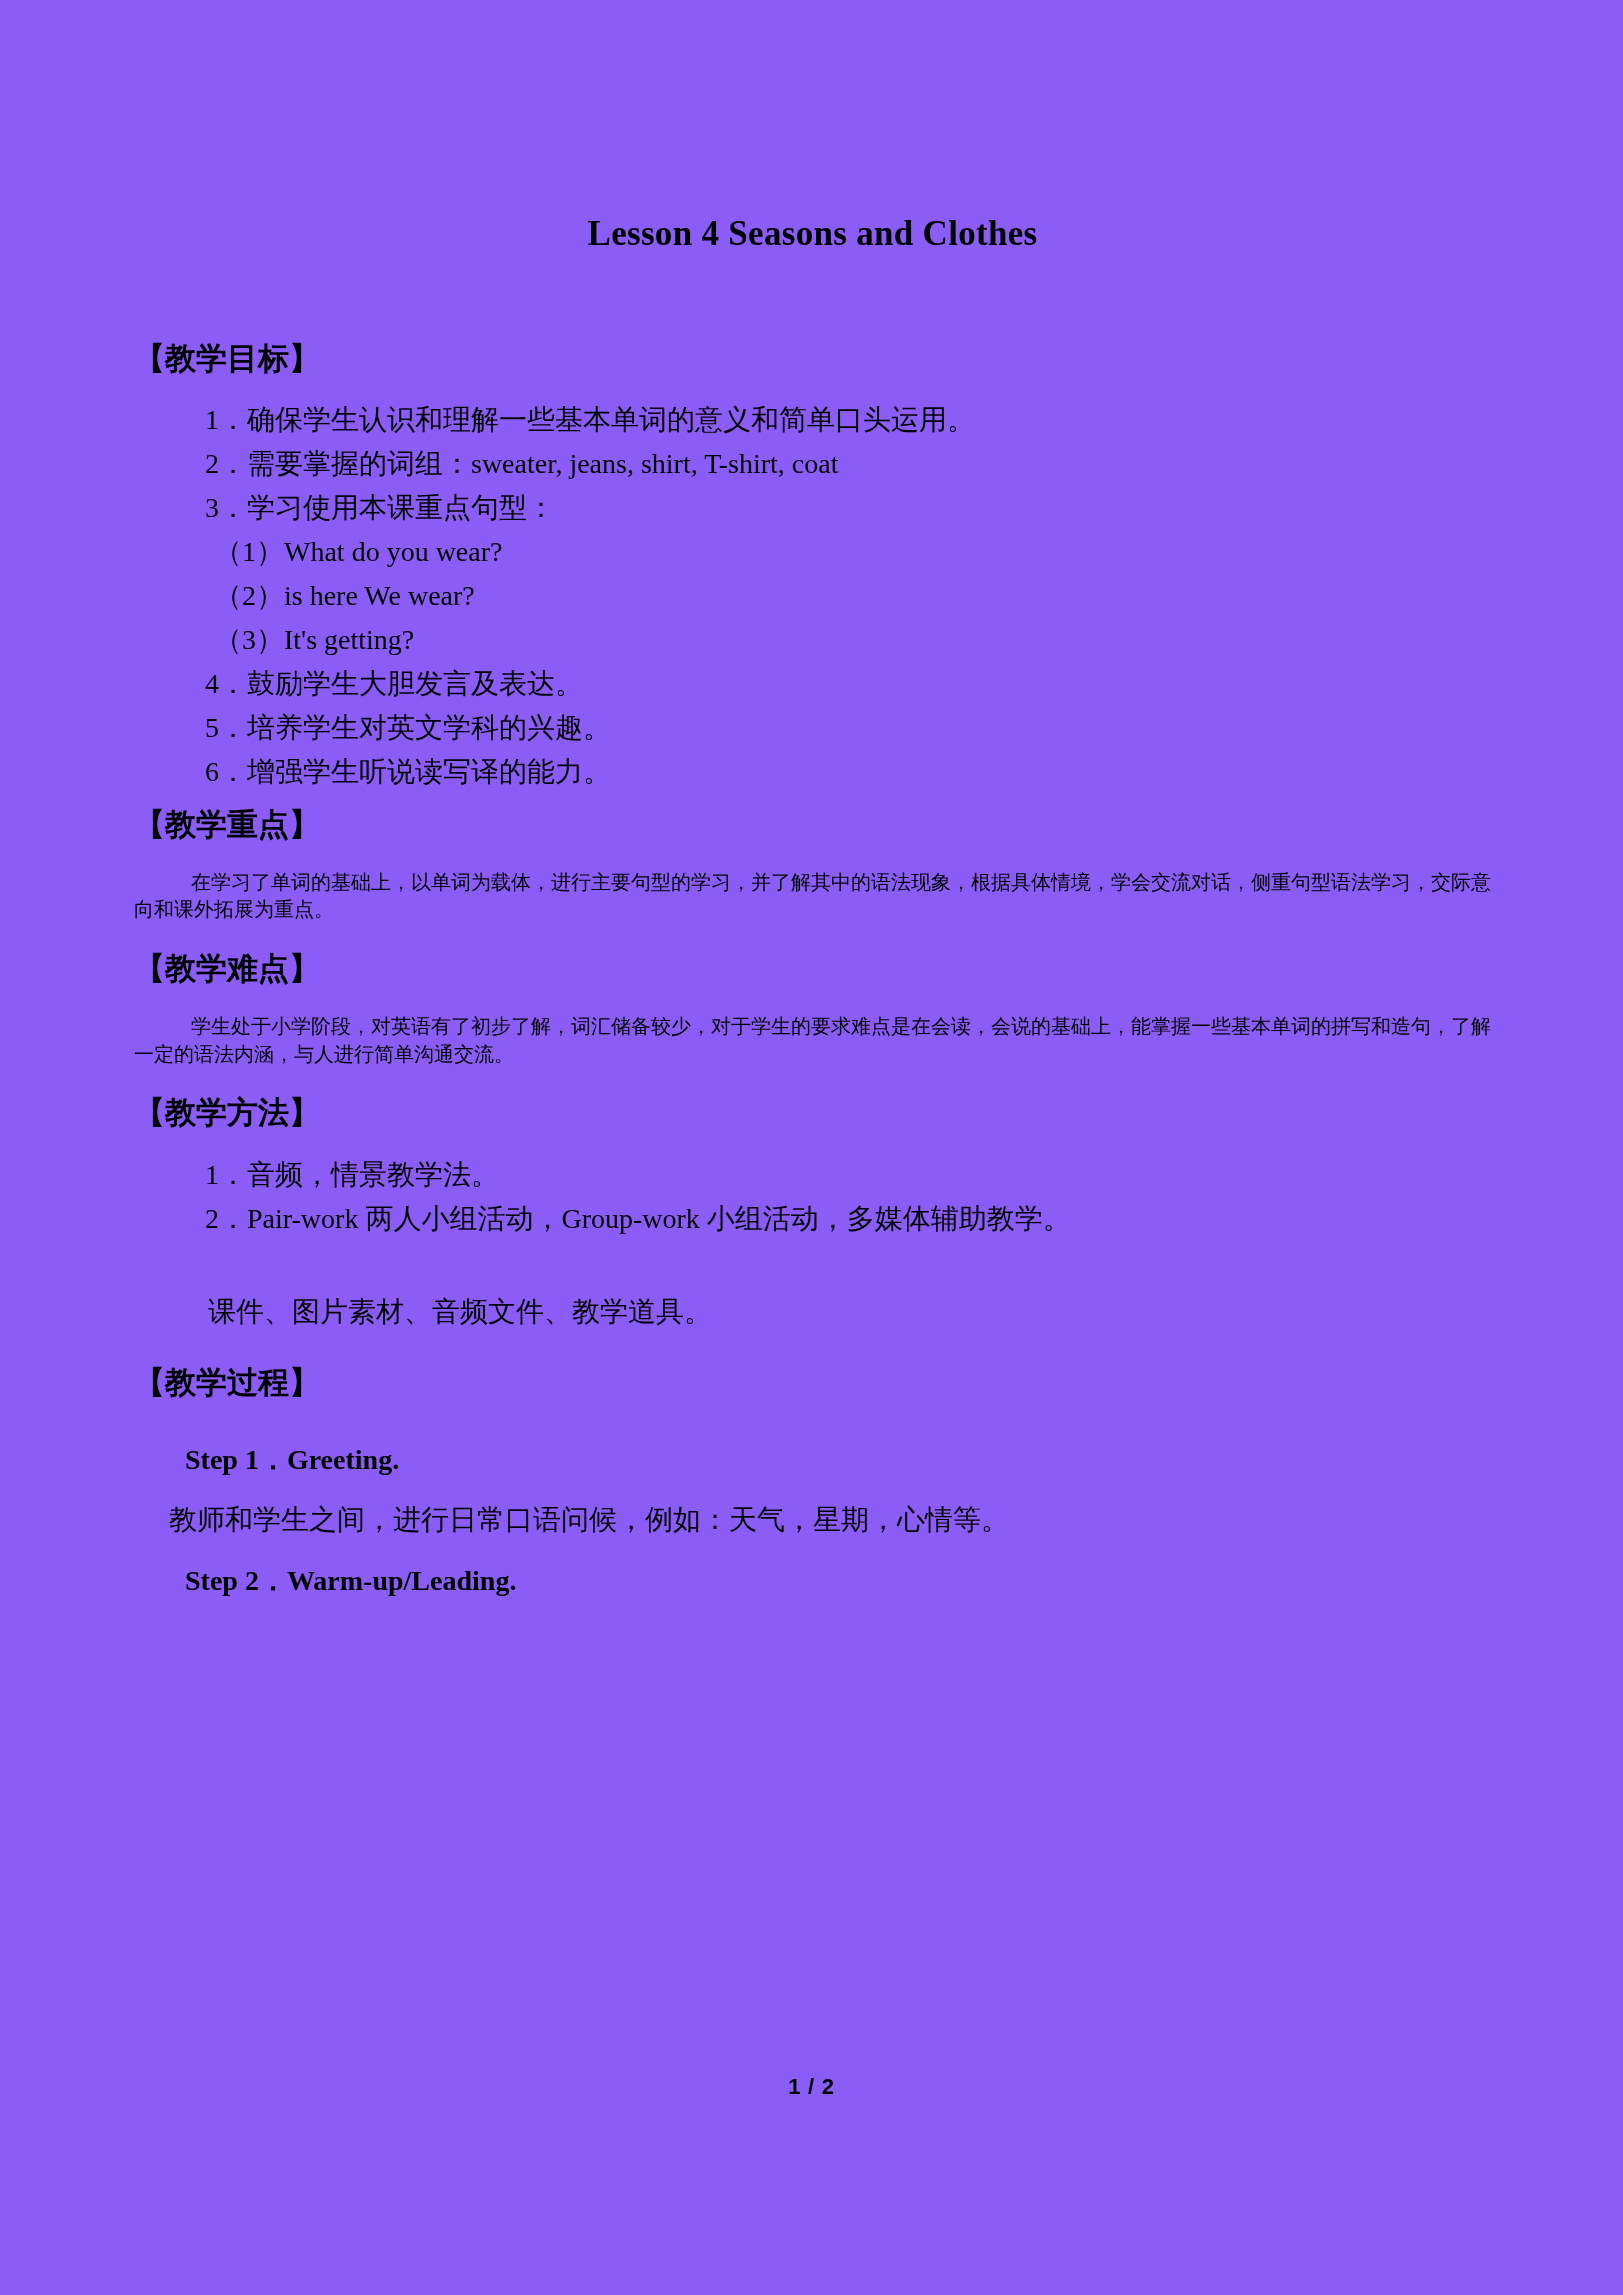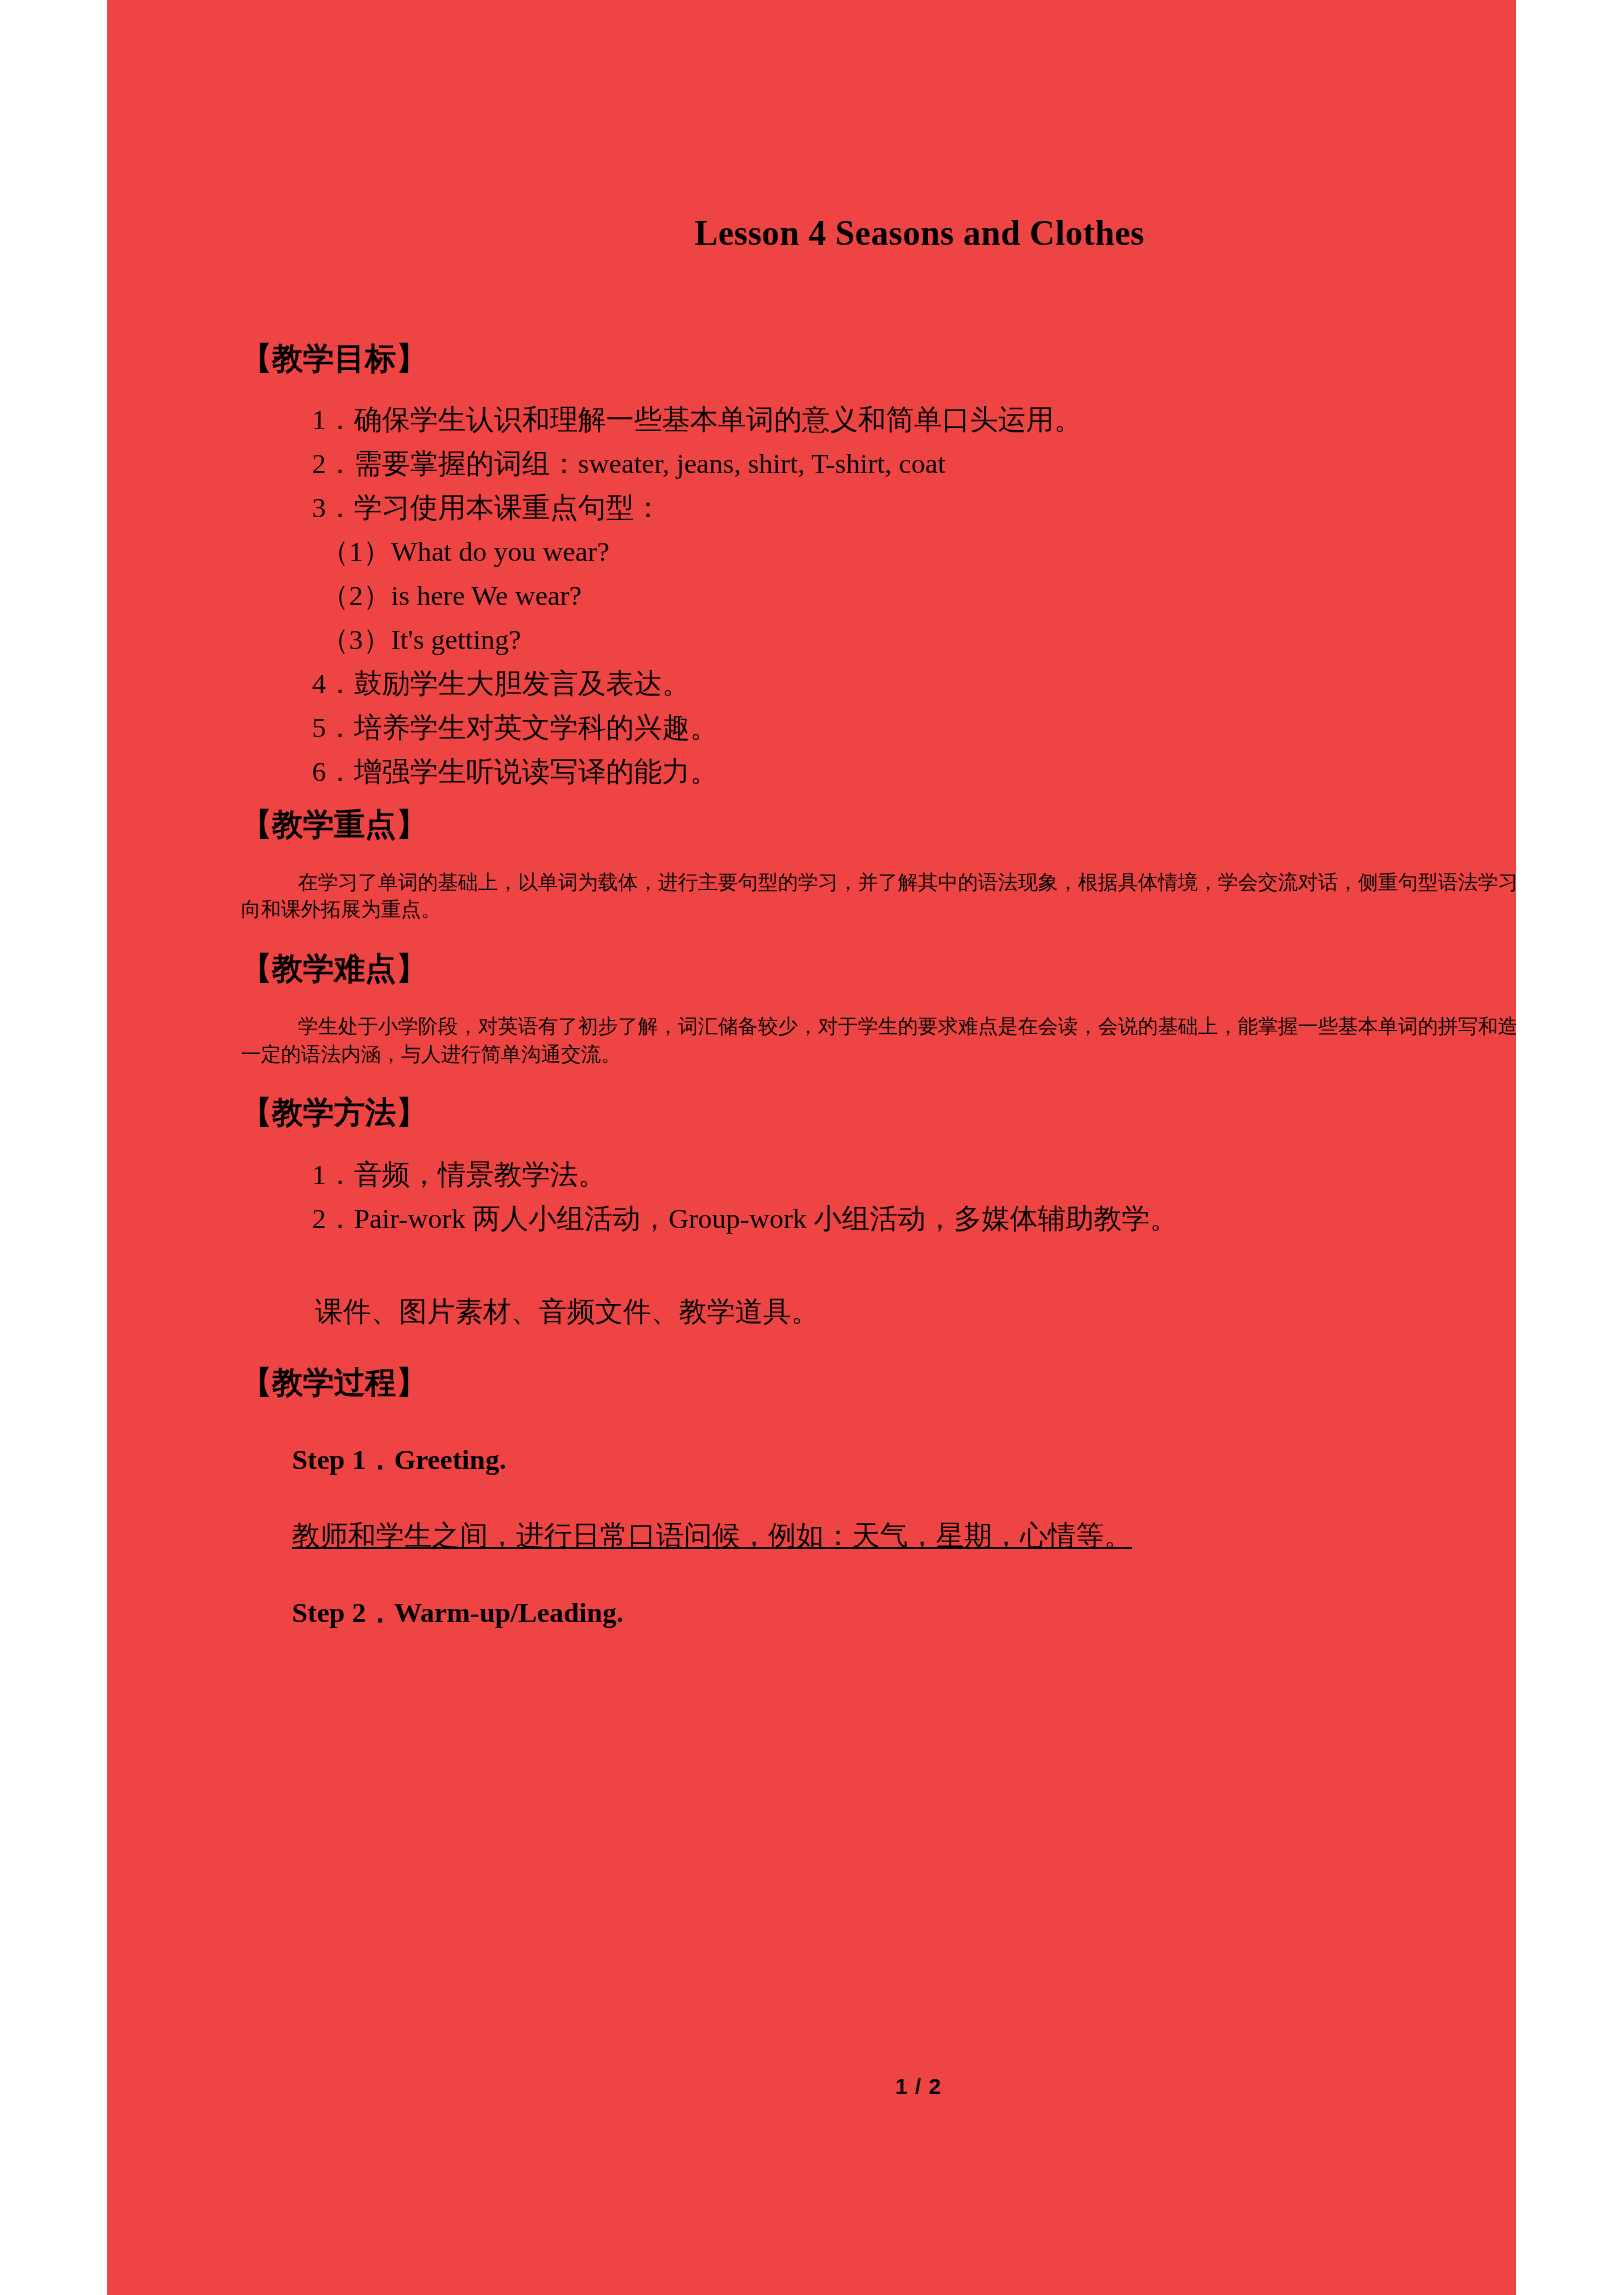--- a/index.html
+++ b/index.html
@@ -14,9 +14,9 @@
   }
   .page {
     position: relative;
-    width: 1409px;
+    width: 1623px;
     height: 2295px;
-    background: #ef4444;
+    background: #8b5cf6;
     margin: 0 auto;
     overflow: hidden;
     box-sizing: border-box;

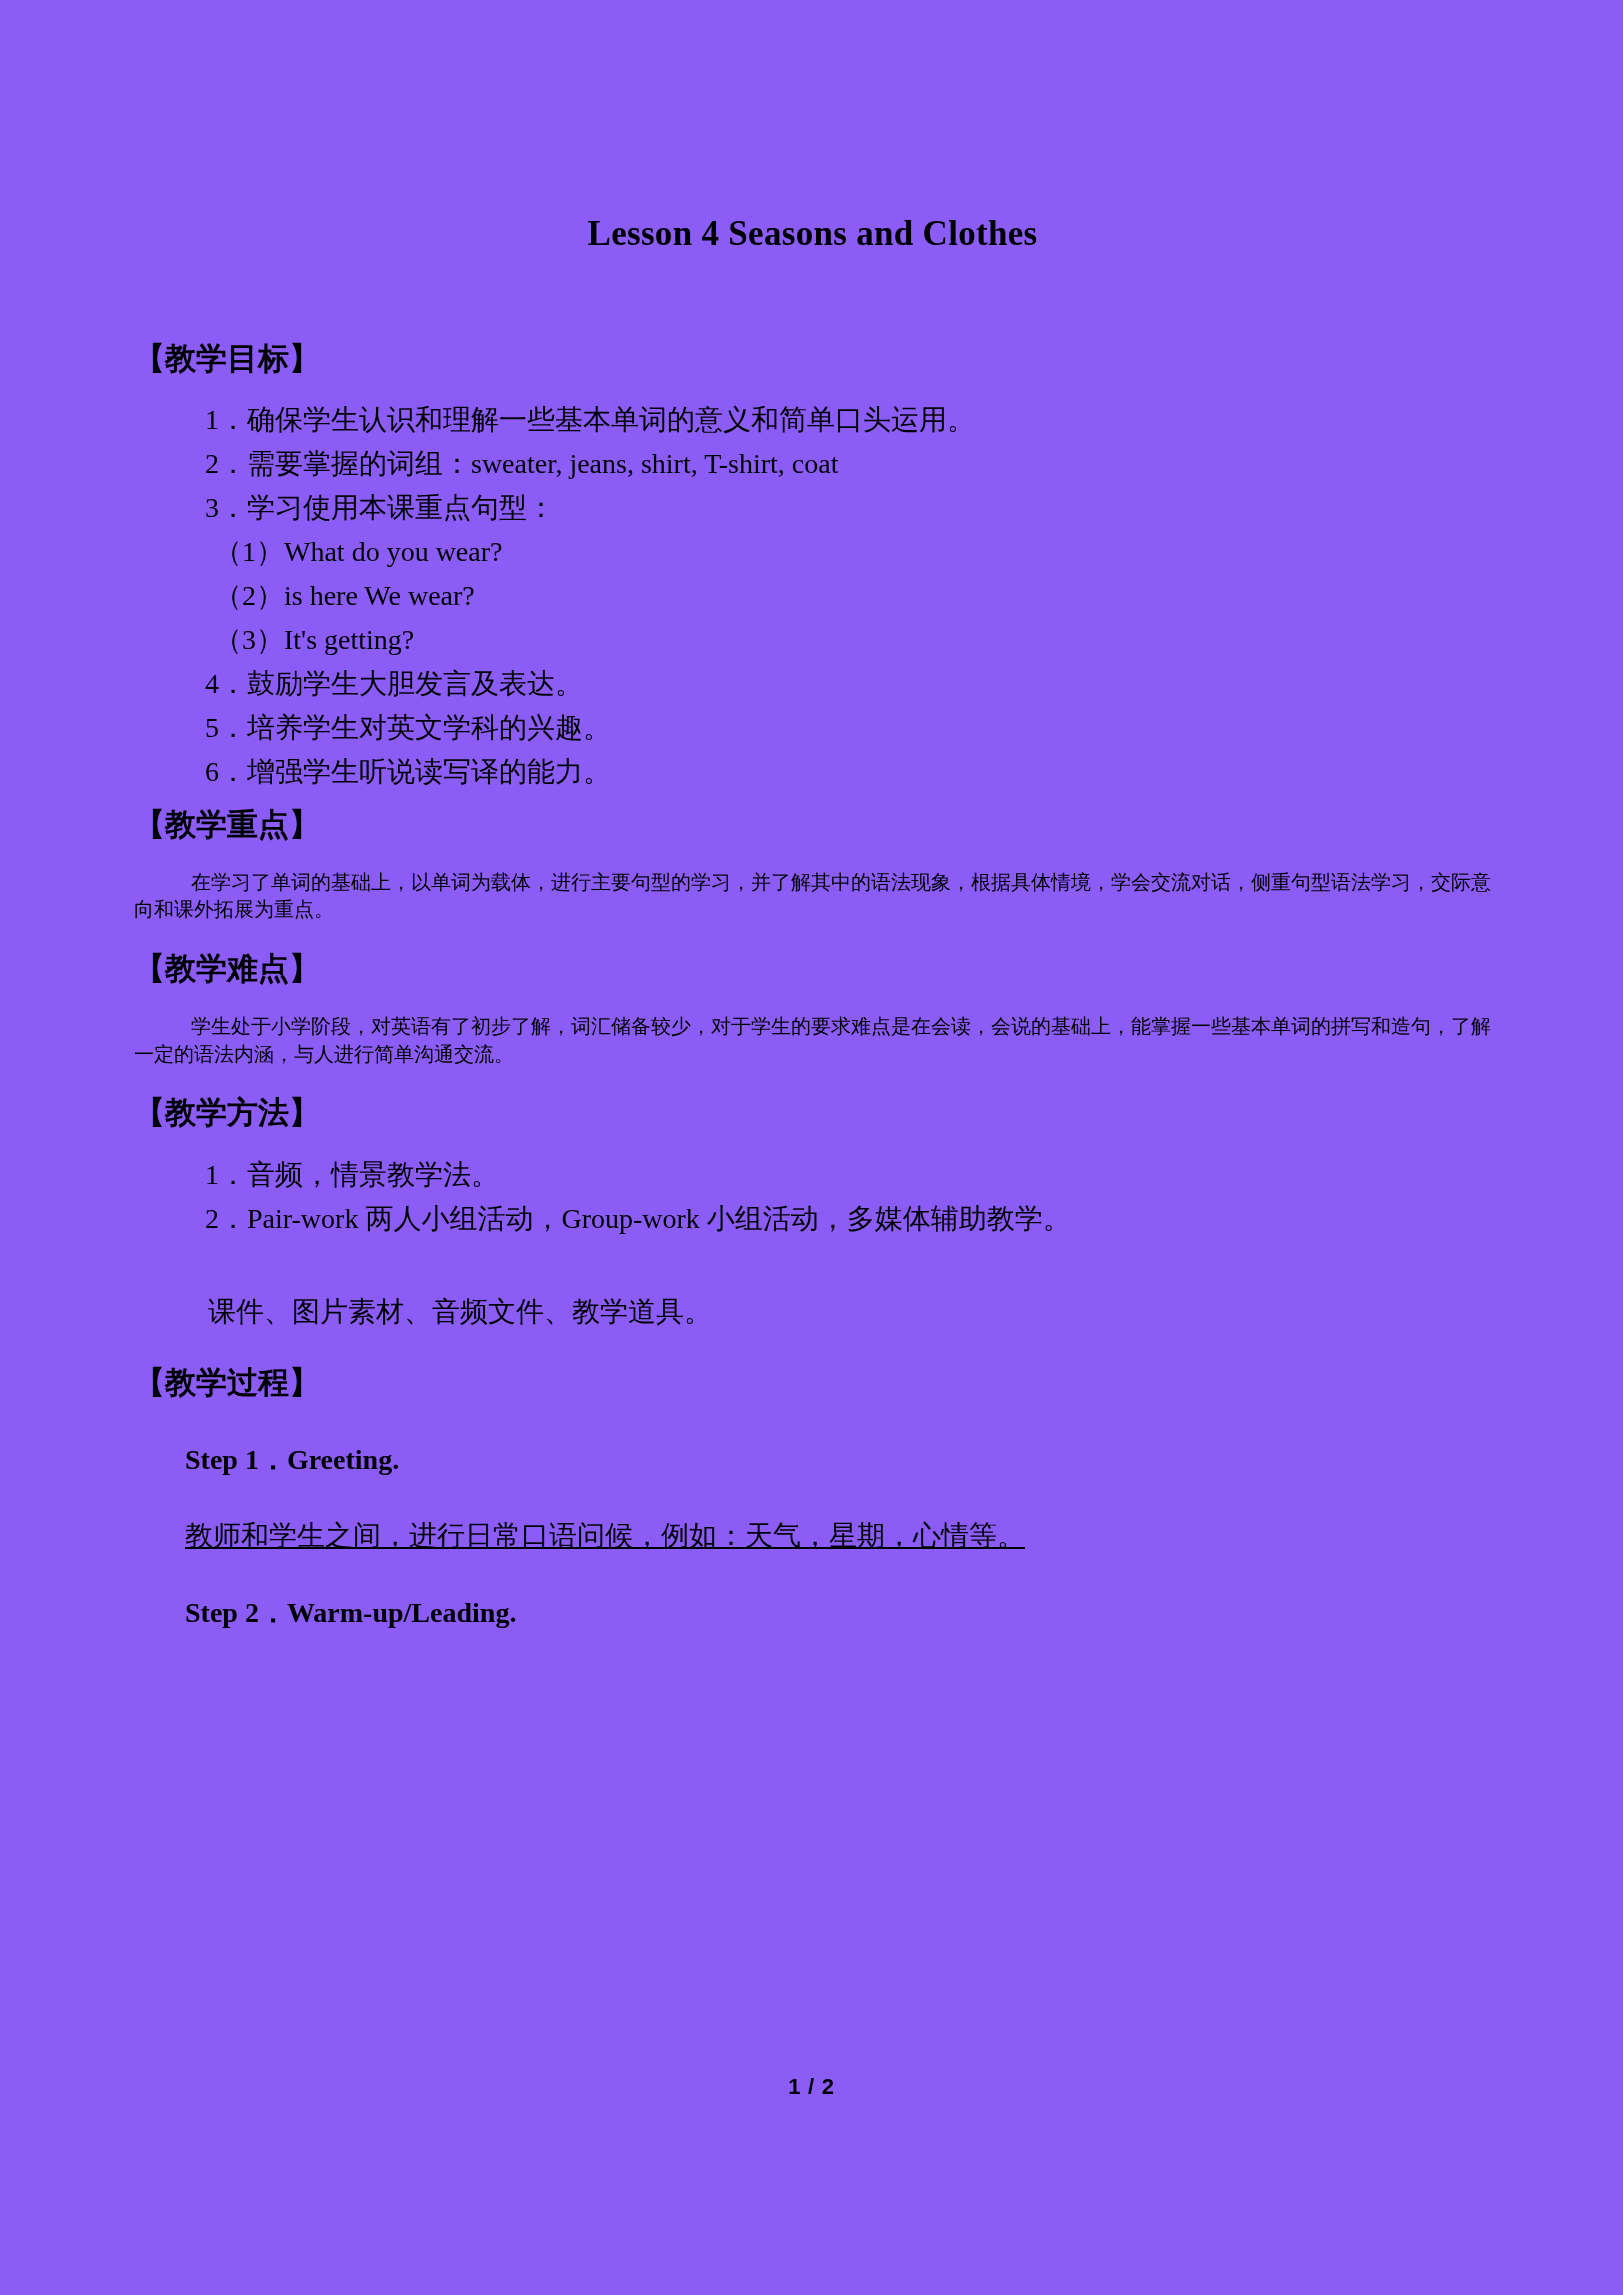--- a/index.html
+++ b/index.html
@@ -99,10 +99,9 @@
   .step-body {
     font-size: 28px;
     line-height: 1.2;
-    margin: 16px;
+    margin: 0;
     padding-left: 35px;
     white-space: nowrap;
-    text-decoration: underline;
   }
 
   

